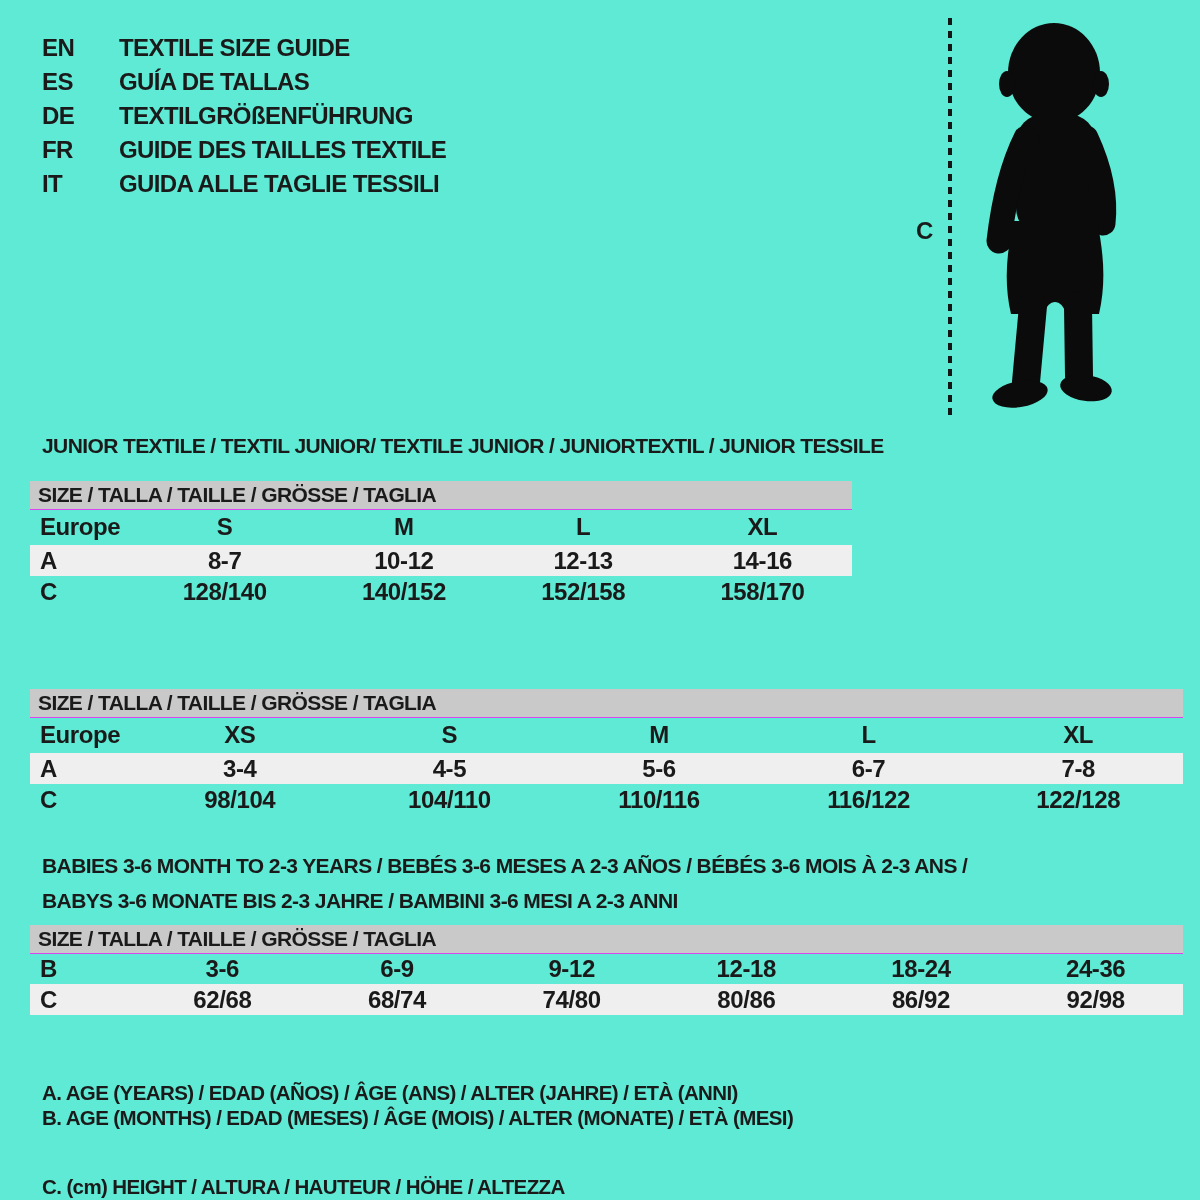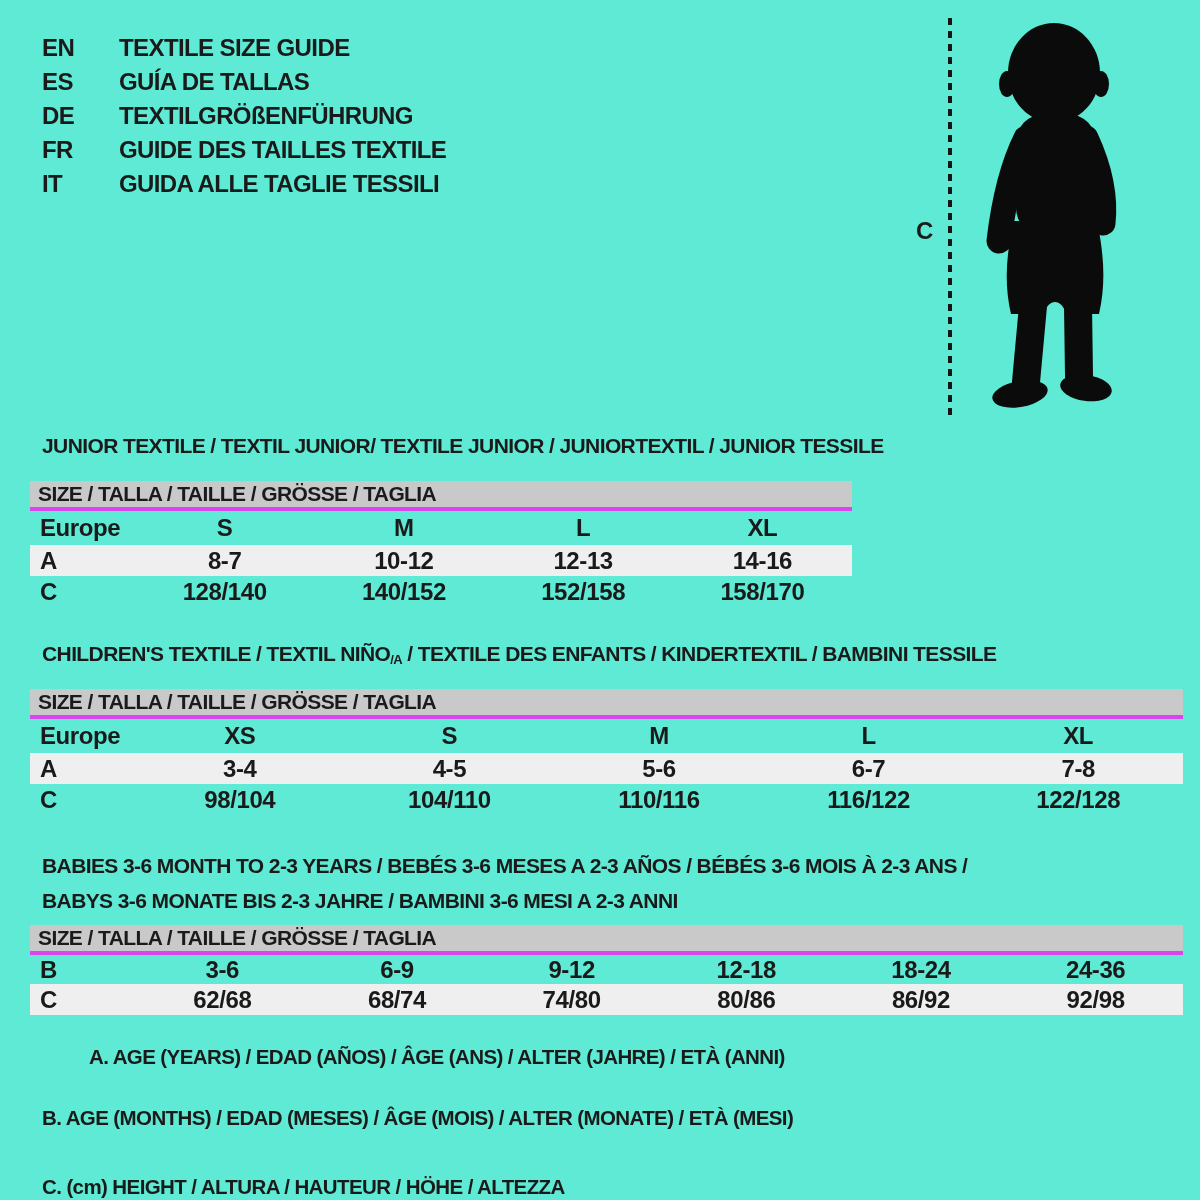--- a/index.html
+++ b/index.html
@@ -41,7 +41,7 @@
   th.bar {
     background:#c9c9c9; text-align:left; font-size:21px; font-weight:bold;
     height:28px; padding:0 0 0 8px; letter-spacing:-0.6px; white-space:nowrap;
-    border-bottom:4px solid #d946ef;
+    border-bottom:1px solid #d946ef;
   }
   td {
     text-align:center; font-size:24px; font-weight:bold; height:31px;

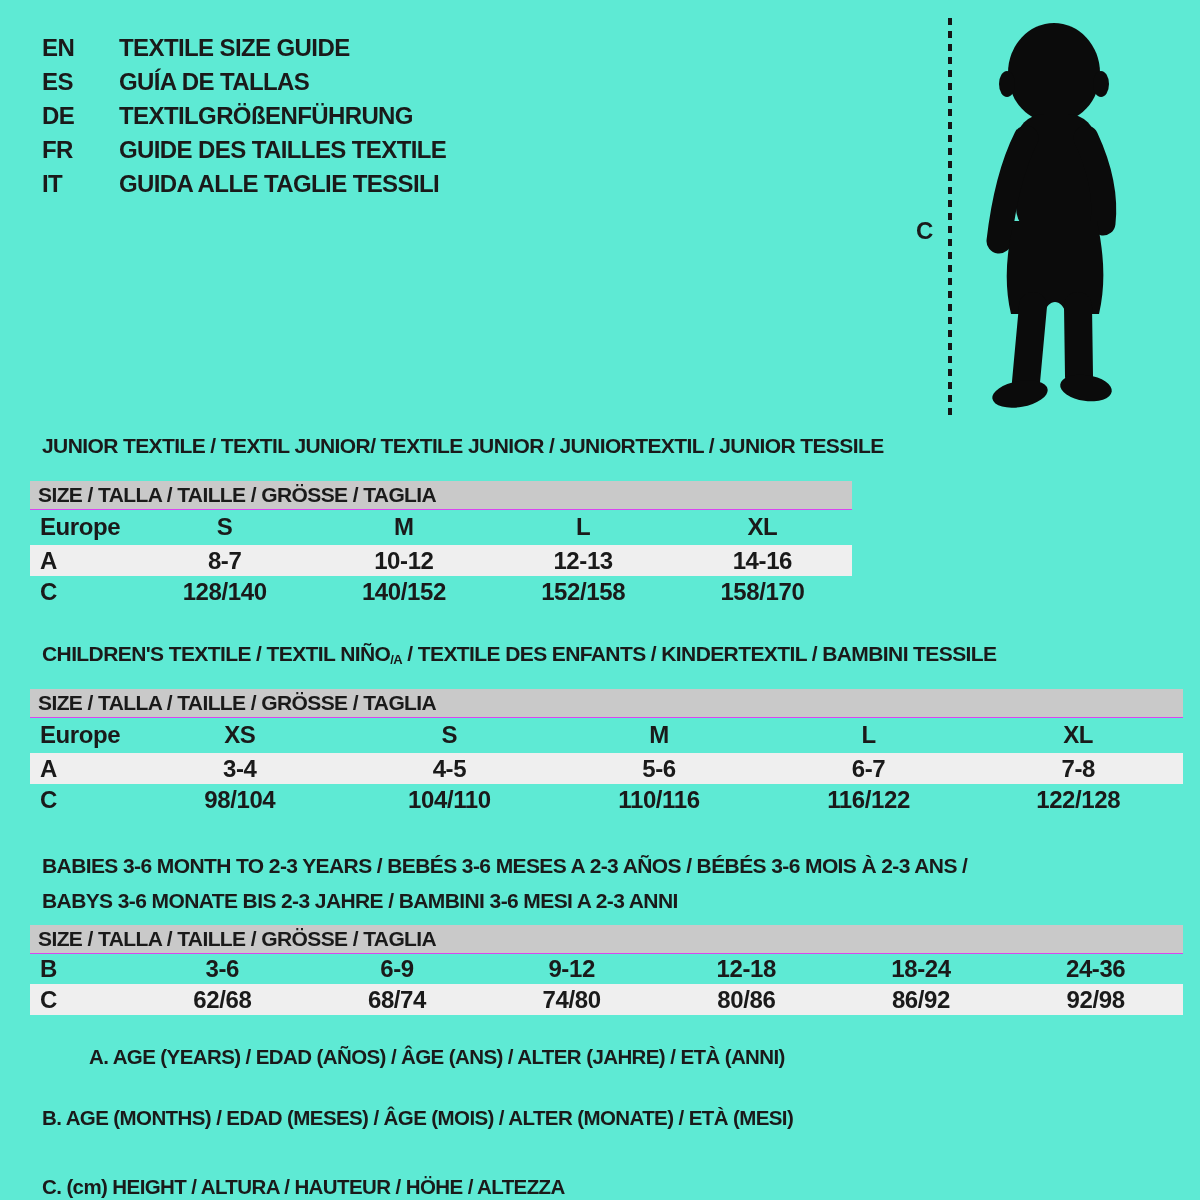--- a/index.html
+++ b/index.html
@@ -142,9 +142,6 @@
     </tbody>
   </table>
 
-  <div class="section-title" id="children-title">
-    <span>CHILDREN'S TEXTILE / TEXTIL NIÑO</span><span class="subscript">/A</span><span> / TEXTILE DES ENFANTS / KINDERTEXTIL / BAMBINI TESSILE</span>
-  </div>
   <table class="size-table t-children">
     <colgroup>
         <col class="c-label">

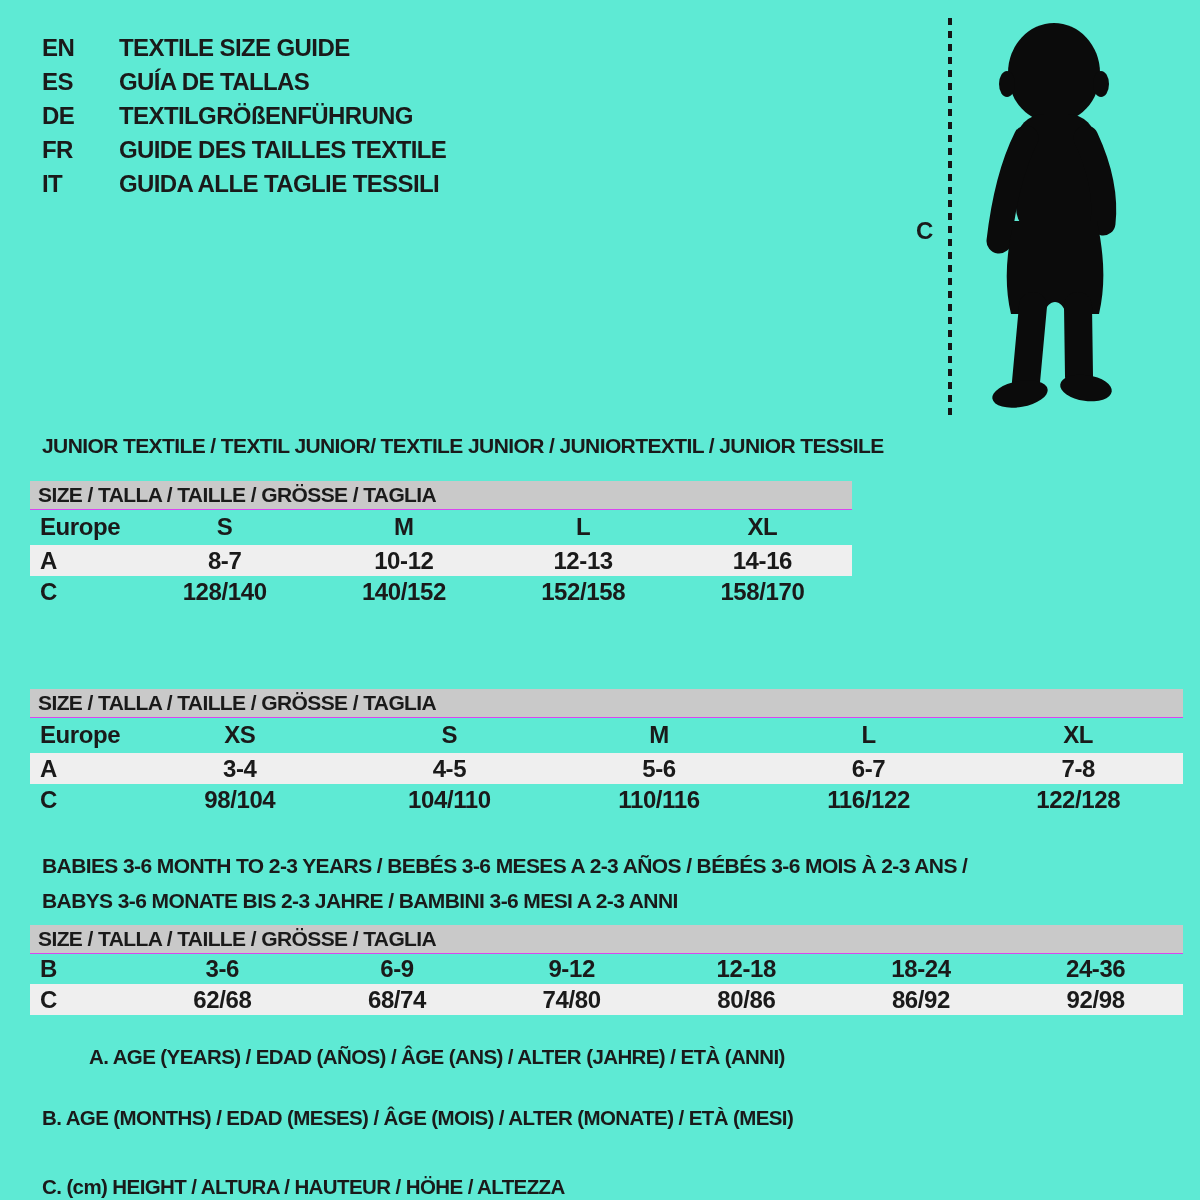--- a/index.html
+++ b/index.html
@@ -53,7 +53,7 @@
 
   
   .legend-line { position:absolute; left:42px; font-size:20.5px; letter-spacing:-0.6px; white-space:nowrap; }
-  #legend-a { top:1045px;margin-left:47px; }
+  #legend-a { top:1081px; }
   #legend-b { top:1106px; }
   #legend-c { top:1141px;margin-top:34px; }
 </style>

